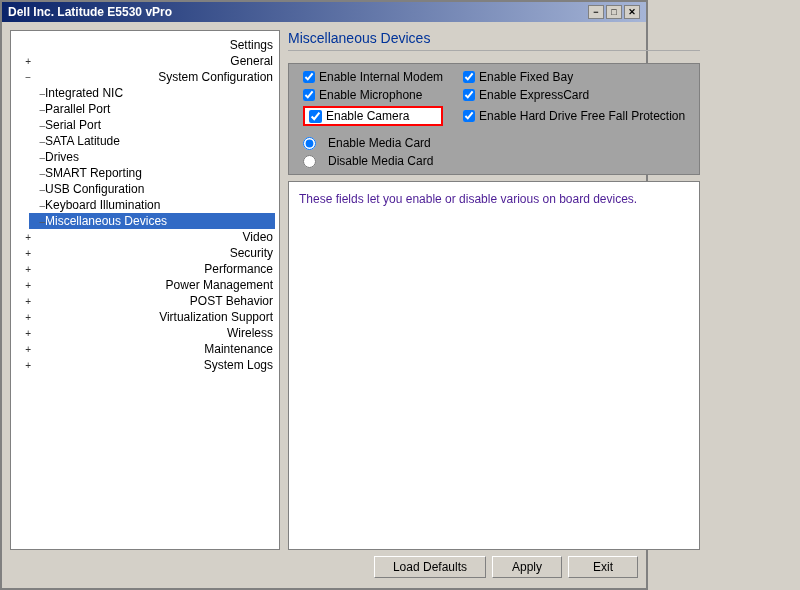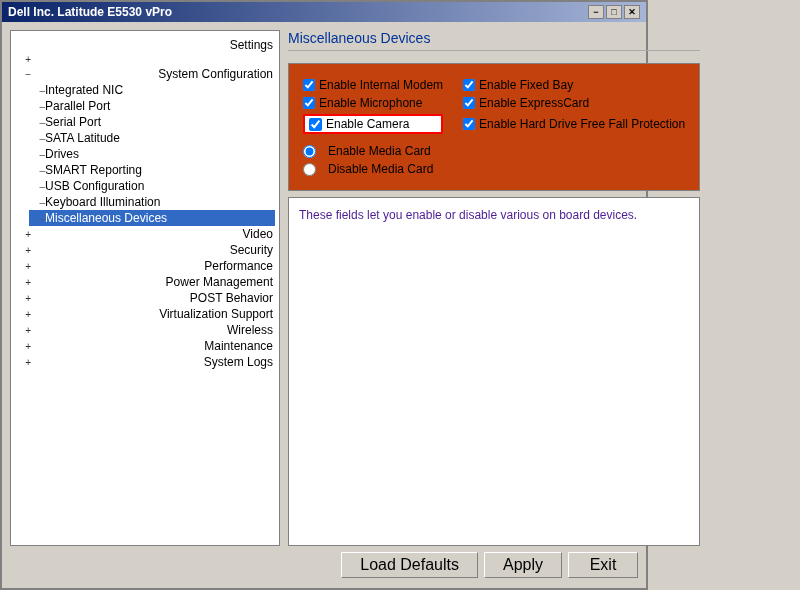--- a/index.html
+++ b/index.html
@@ -248,6 +248,7 @@
 
           <div class="tree-item">
             <span class="tree-expand">+</span>
+            <span class="tree-label">General</span>
           </div>
 
           <div class="tree-item">

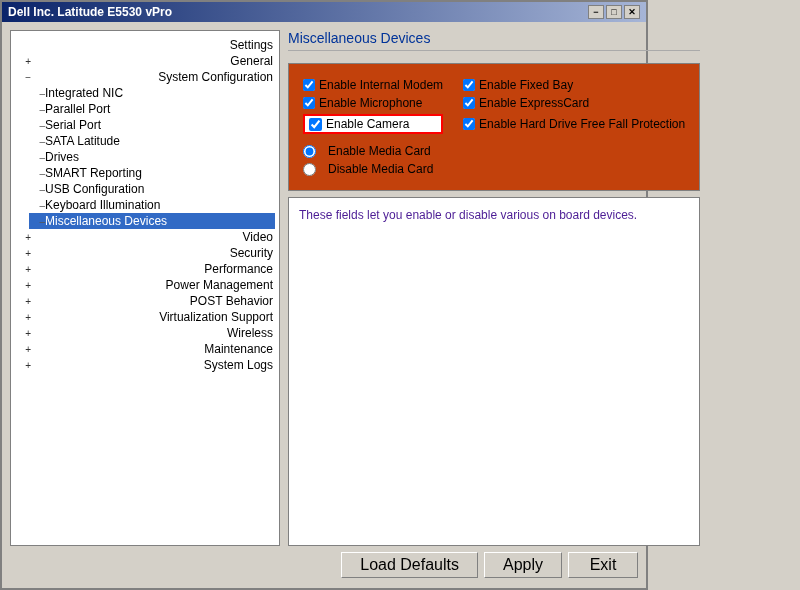--- a/index.html
+++ b/index.html
@@ -143,9 +143,9 @@
     }
 
     .content-box {
-      background: #c2410c;
+      background: #a3a3a3;
       border: 1px solid #808080;
-      padding: 14px 14px;
+      padding: 6px 14px;
       flex: 0 0 auto;
     }
 

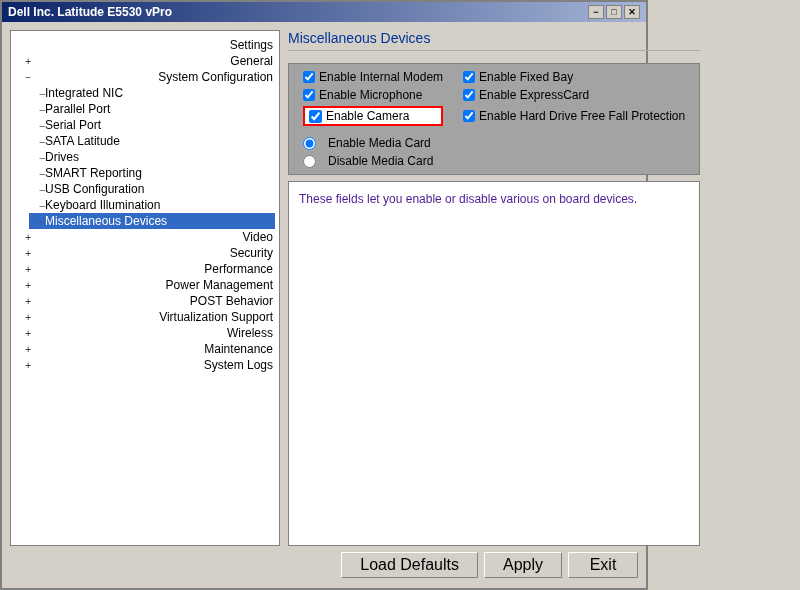--- a/index.html
+++ b/index.html
@@ -218,7 +218,7 @@
       border-top-color: #fff;
       border-left-color: #fff;
       padding: 3px 18px;
-      font-size: 16px;
+      font-size: 12px;
       cursor: pointer;
       min-width: 70px;
     }

